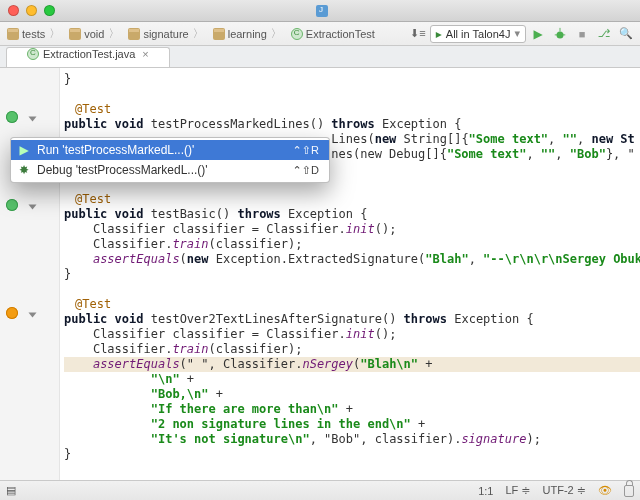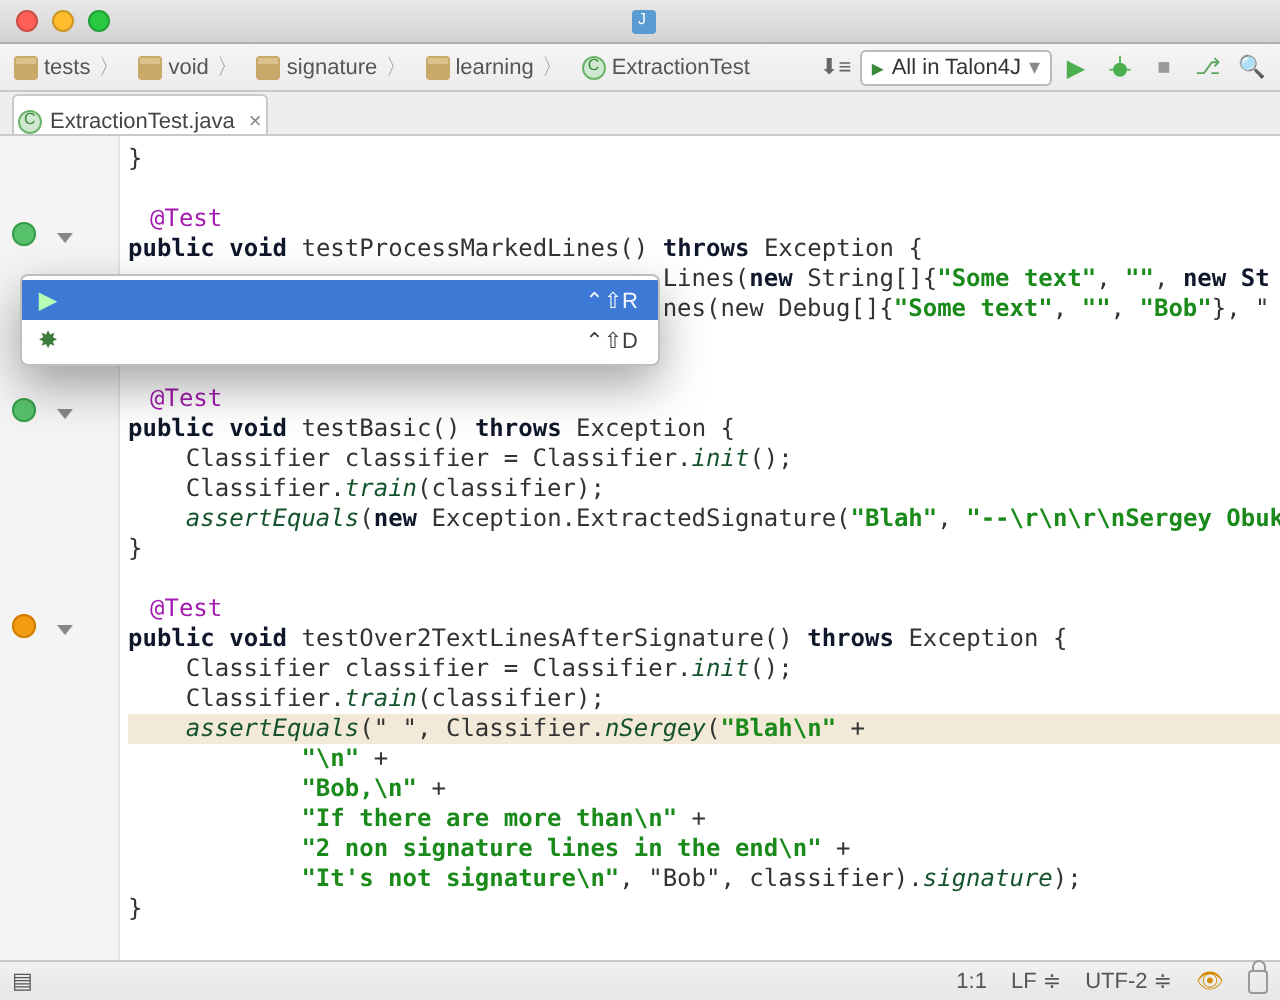--- a/index.html
+++ b/index.html
@@ -90,8 +90,8 @@
     height:20px; background:#fff;
     border:1px solid #c9c9c9; border-bottom:none;
     border-radius:3px 3px 0 0;
-    display:flex; align-items:flex-end; gap:4px;
-    padding:0 2px; font-size:11px; color:#444;
+    display:flex; align-items:flex-start; gap:4px;
+    padding:0 20px; font-size:11px; color:#444;
   }
   .tab .x { color:#888; margin-left:3px; }
   

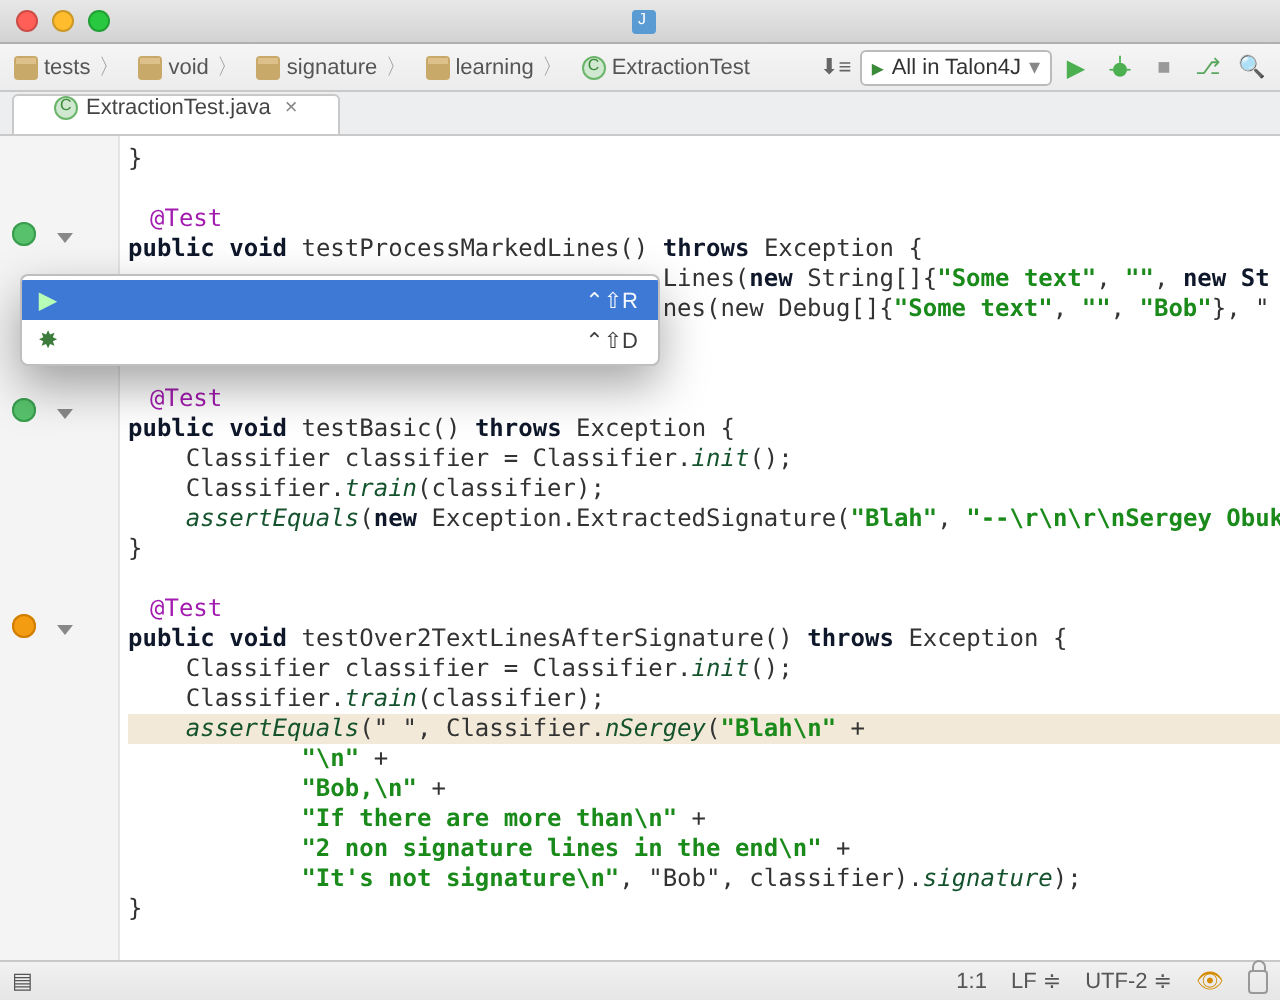--- a/index.html
+++ b/index.html
@@ -117,7 +117,7 @@
     overflow:hidden;
   }
   .kw  { color:#0f172a; font-weight:bold; }
-  .ann { color:#a21caf;padding-left:11px; }
+  .ann { color:#a16207;padding-left:11px; }
   .str { color:#1a8a1a; font-weight:bold;}
   .mtd { font-style:italic; color:#14532d;}
   .hl  { background:#f2e9d8; display:inline-block; width:100%;}

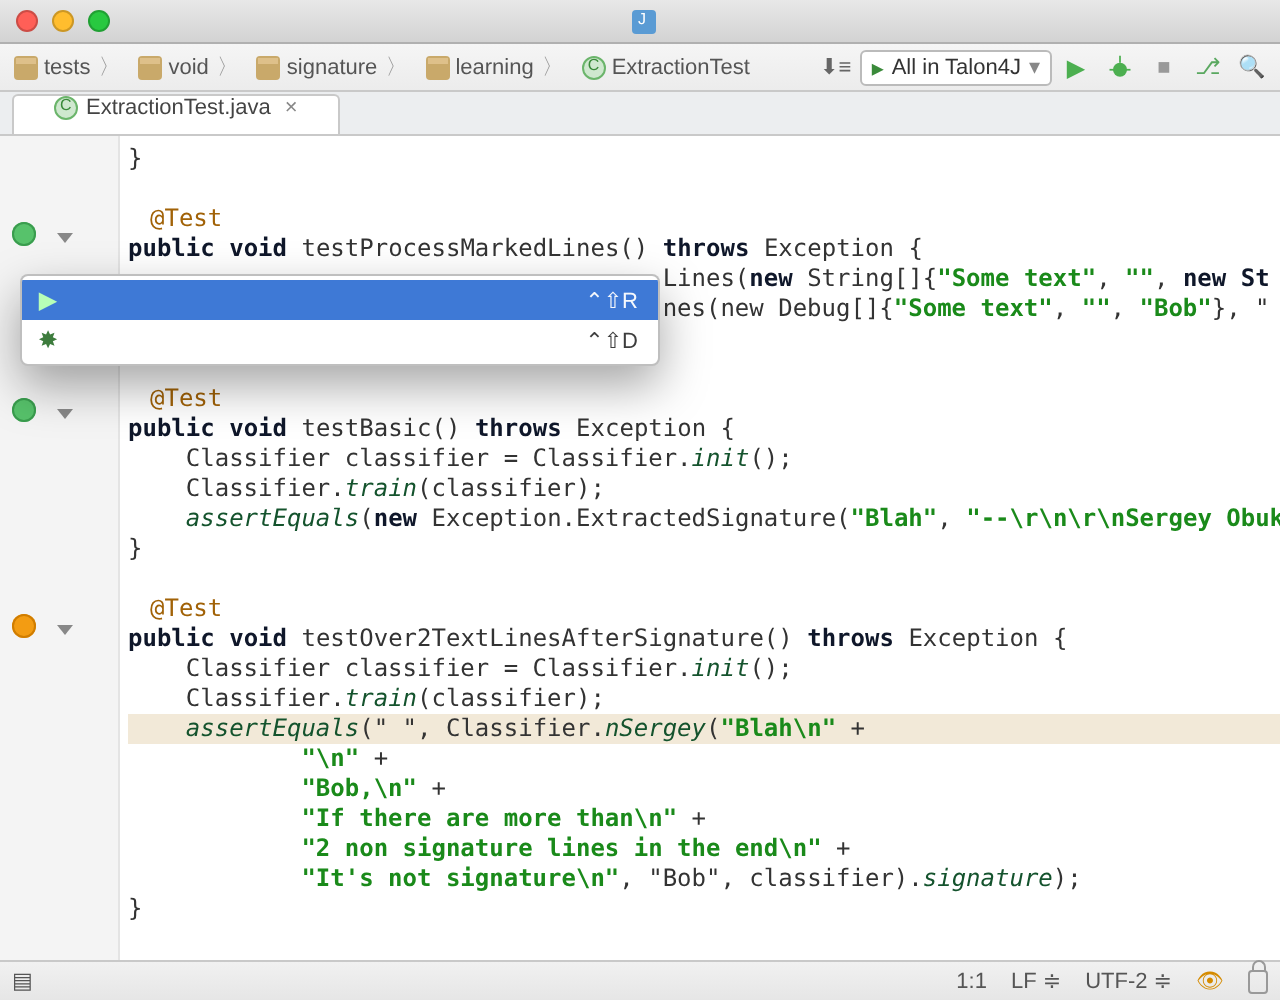--- a/index.html
+++ b/index.html
@@ -266,6 +266,7 @@
 <div class="ctxmenu">
   <div class="item sel">
     <span class="glyph run-glyph">▶</span>
+    <span>Run 'testProcessMarkedL...()'</span>
     <span class="short">⌃⇧R</span>
   </div>
   <div class="item">

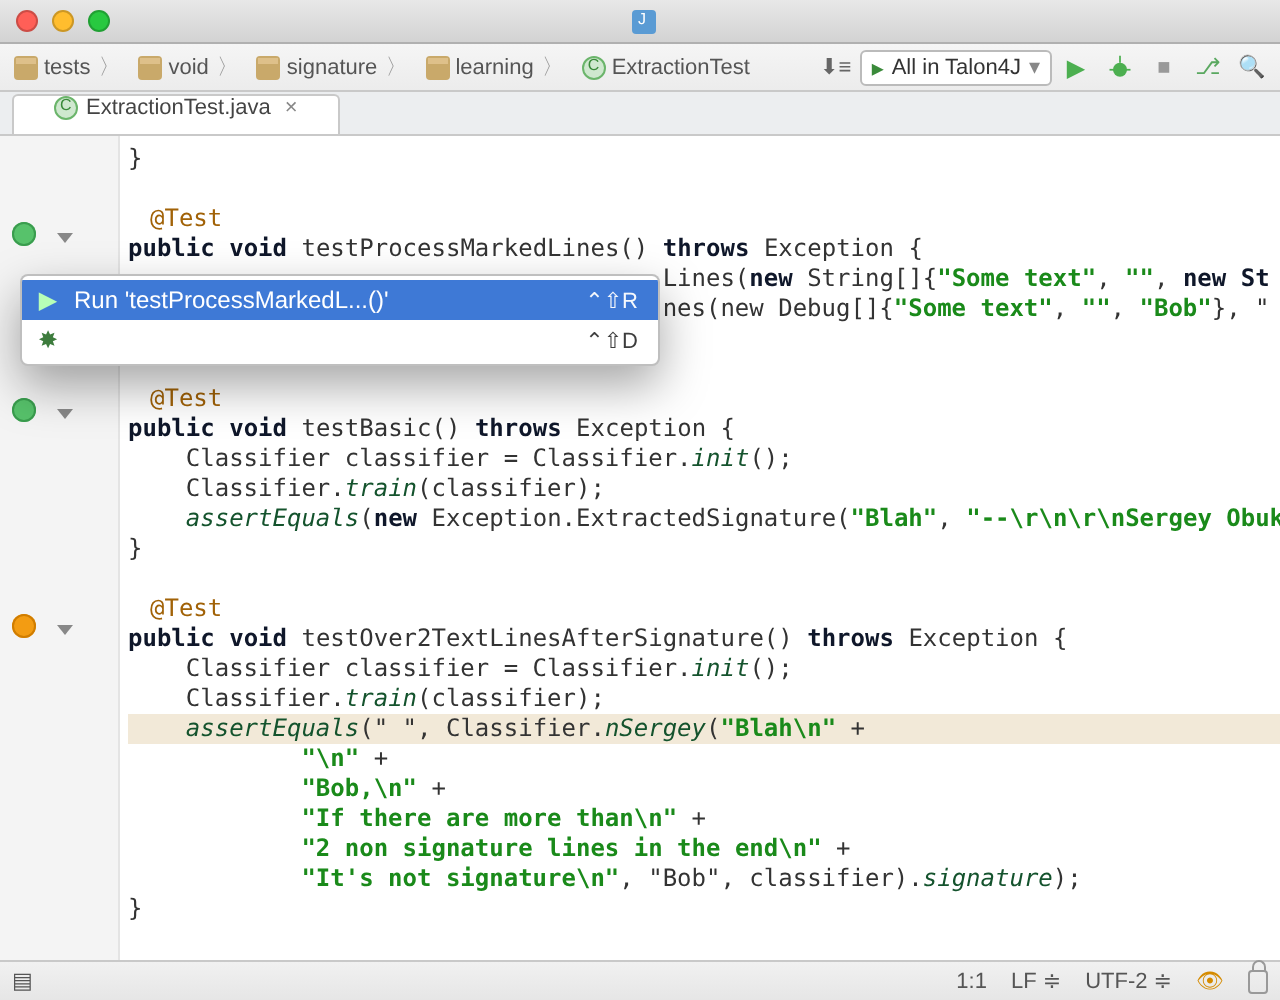--- a/index.html
+++ b/index.html
@@ -271,6 +271,7 @@
   </div>
   <div class="item">
     <span class="glyph bug-glyph">✸</span>
+    <span>Debug 'testProcessMarkedL...()'</span>
     <span class="short">⌃⇧D</span>
   </div>
 </div>

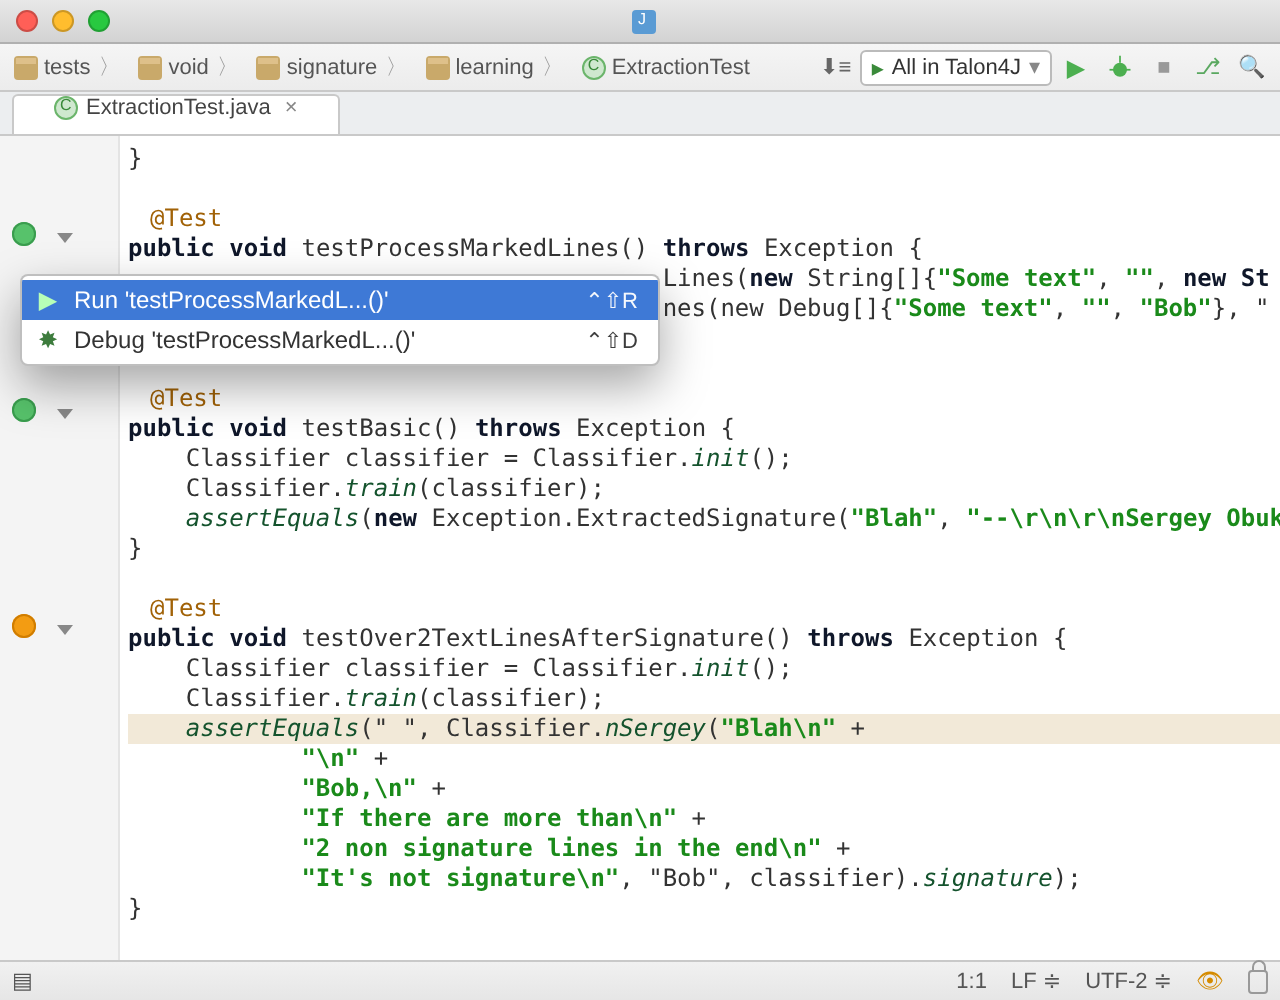--- a/index.html
+++ b/index.html
@@ -119,7 +119,7 @@
   .kw  { color:#0f172a; font-weight:bold; }
   .ann { color:#a16207;padding-left:11px; }
   .str { color:#1a8a1a; font-weight:bold;}
-  .mtd { font-style:italic; color:#14532d;}
+  .mtd { font-style:italic; color:#701a75;}
   .hl  { background:#f2e9d8; display:inline-block; width:100%;}
   
   .ctxmenu {

